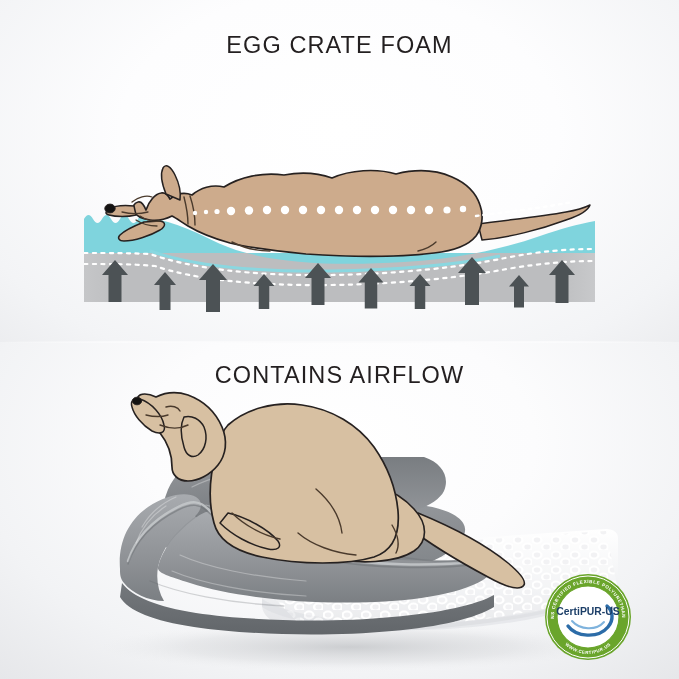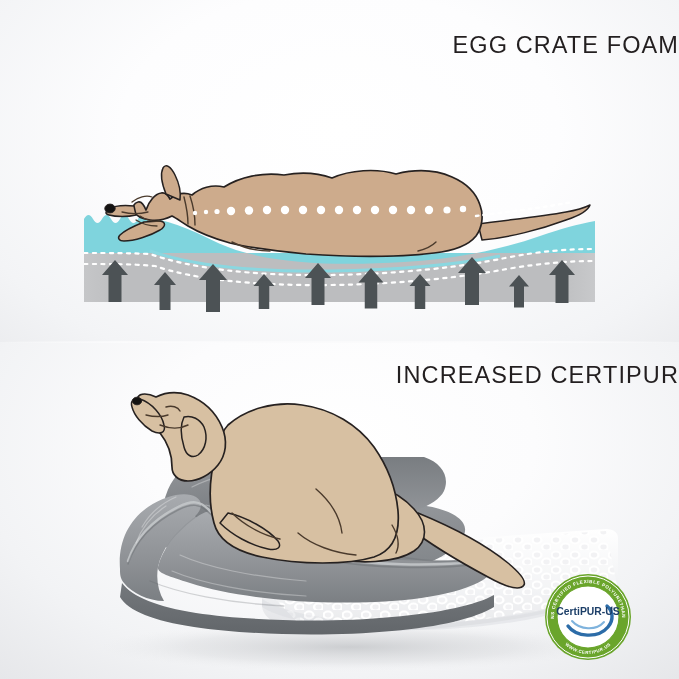--- a/index.html
+++ b/index.html
@@ -32,7 +32,7 @@
 
   
   .hdg{
-    position:absolute;left:0;width:679px;text-align:right;
+    position:absolute;left:0;width:679px;text-align:center;
     color:#231f20;letter-spacing:1.1px;font-weight:400;
   }
   #title-top{top:32px;font-size:23.5px;}

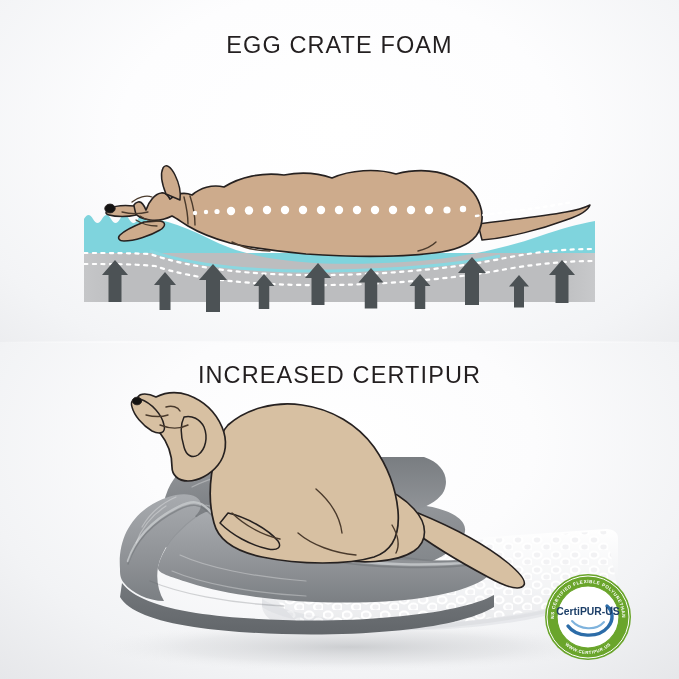--- a/index.html
+++ b/index.html
@@ -187,7 +187,7 @@
     </svg>
   </div>
 
-  <div class="hdg" id="title-bottom">INCREASED CERTIPUR</div>
+  <div class="hdg" id="title-bottom">CONTAINS AIRFLOW</div>
 
   <div class="stage" id="stage-bottom">
     <svg width="679" height="294" viewBox="0 0 679 294" xmlns="http://www.w3.org/2000/svg">

